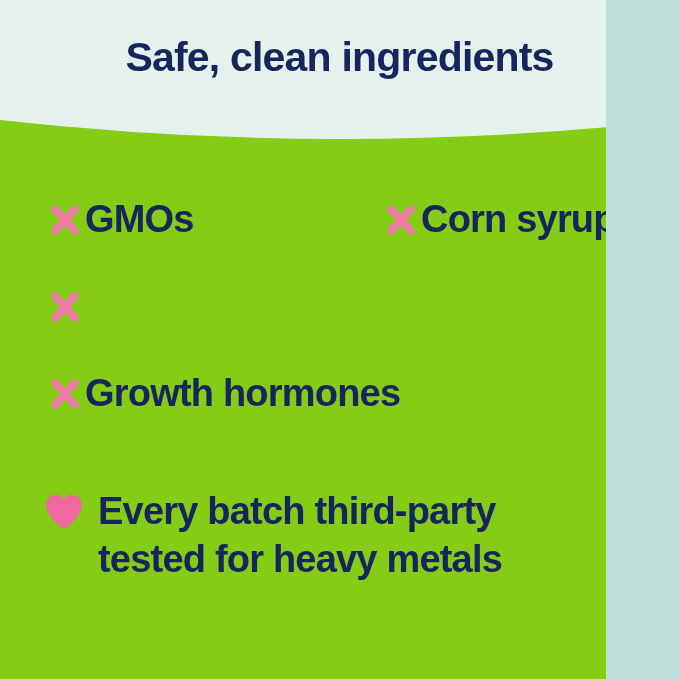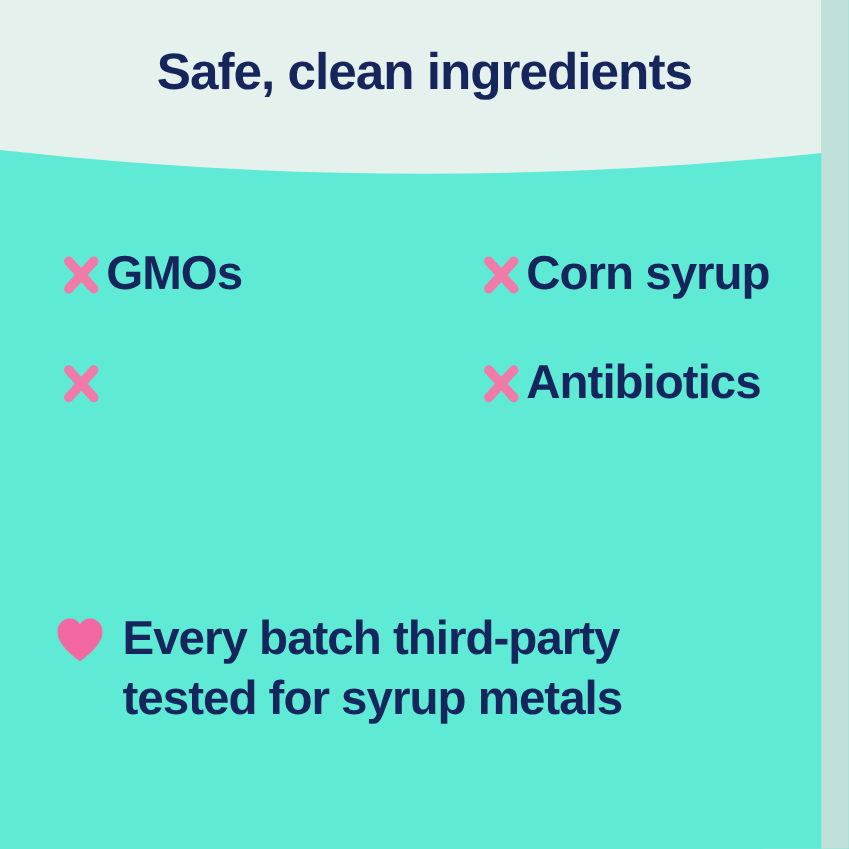--- a/index.html
+++ b/index.html
@@ -17,9 +17,9 @@
 
   #poster {
     position: relative;
-    width: 657px;
+    width: 606px;
     height: 679px;
-    background: #5eead4;
+    background: #84cc16;
     overflow: hidden;
   }
 

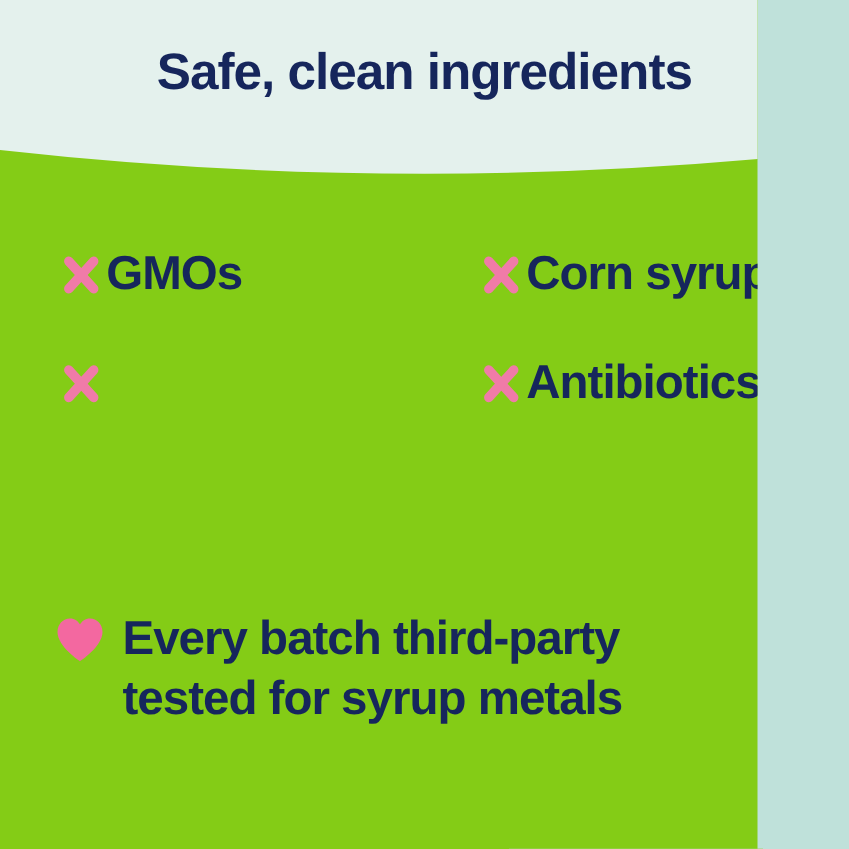--- a/index.html
+++ b/index.html
@@ -172,17 +172,6 @@
           </svg>
         </span>
       </div>
-      <div class="grid-cell col-2">
-        <span class="x-icon">
-          <svg width="34" height="46" viewBox="0 0 34 46" aria-hidden="true">
-            <g stroke="#f07ba8" stroke-width="7.5" stroke-linecap="round">
-              <line x1="7" y1="11" x2="27" y2="33"></line>
-              <line x1="27" y1="11" x2="7" y2="33"></line>
-            </g>
-          </svg>
-        </span>
-        <span class="item-label">Antibiotics</span>
-      </div>
     </div>
 
 

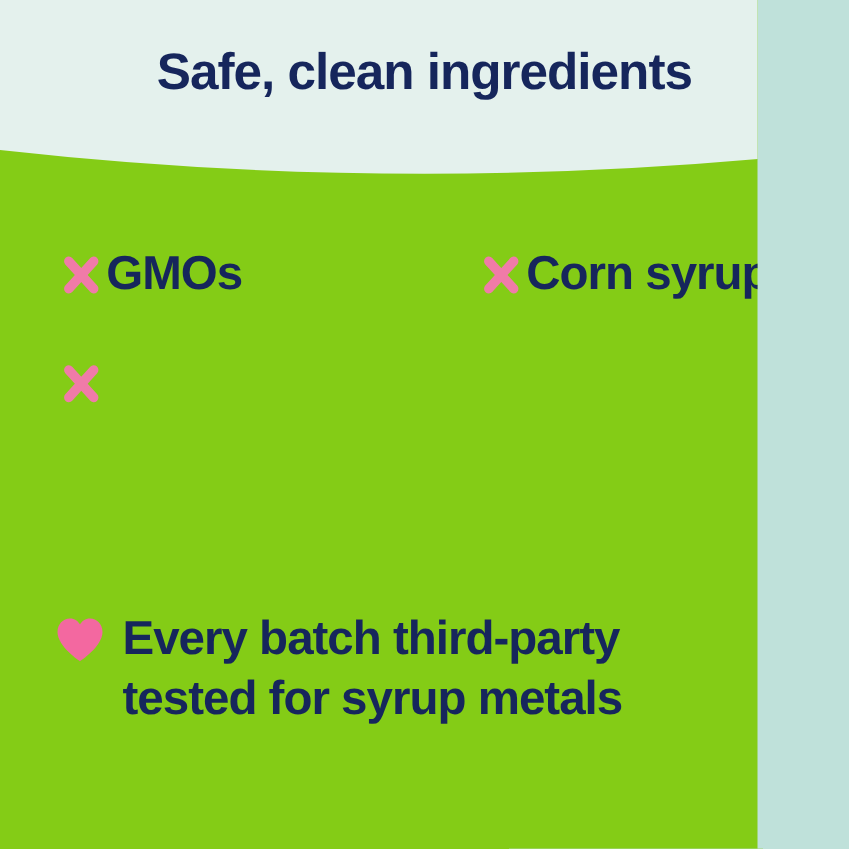--- a/index.html
+++ b/index.html
@@ -174,6 +174,19 @@
       </div>
     </div>
 
+    <div class="grid-row">
+      <div class="grid-cell col-1">
+        <span class="x-icon">
+          <svg width="34" height="46" viewBox="0 0 34 46" aria-hidden="true">
+            <g stroke="#f07ba8" stroke-width="7.5" stroke-linecap="round">
+              <line x1="7" y1="11" x2="27" y2="33"></line>
+              <line x1="27" y1="11" x2="7" y2="33"></line>
+            </g>
+          </svg>
+        </span>
+        <span class="item-label">Growth hormones</span>
+      </div>
+    </div>
 
   </div>
 

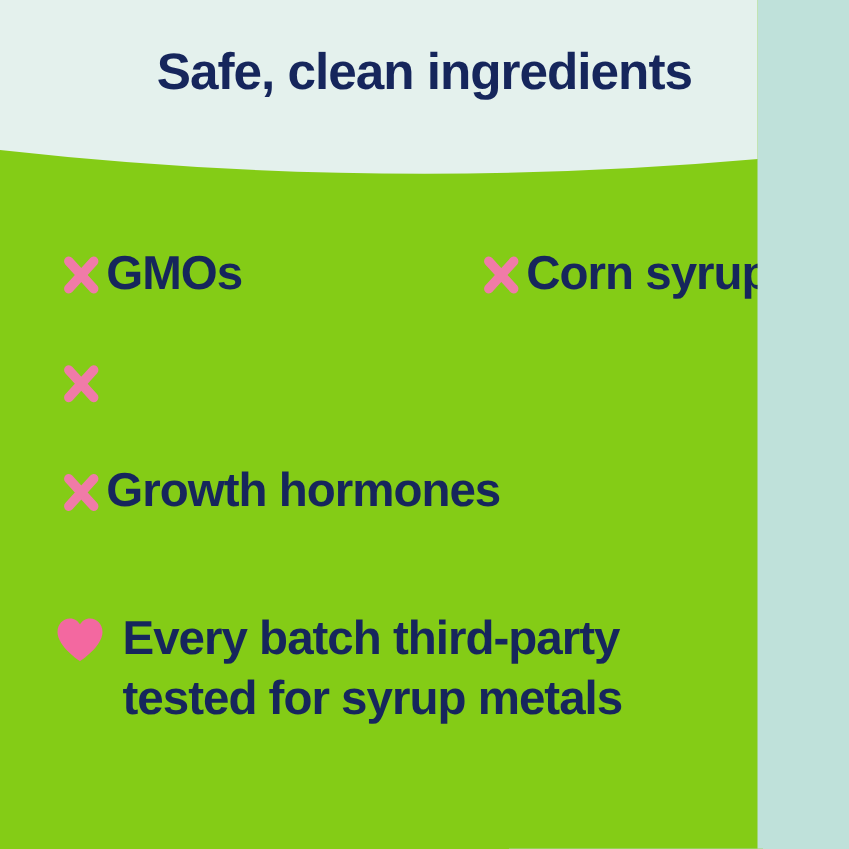--- a/index.html
+++ b/index.html
@@ -198,7 +198,7 @@
     </span>
     <div id="highlight-text">
       <span class="hl-line">Every batch third-party</span>
-      <span class="hl-line">tested for syrup metals</span>
+      <span class="hl-line">tested for heavy metals</span>
     </div>
   </div>
 

